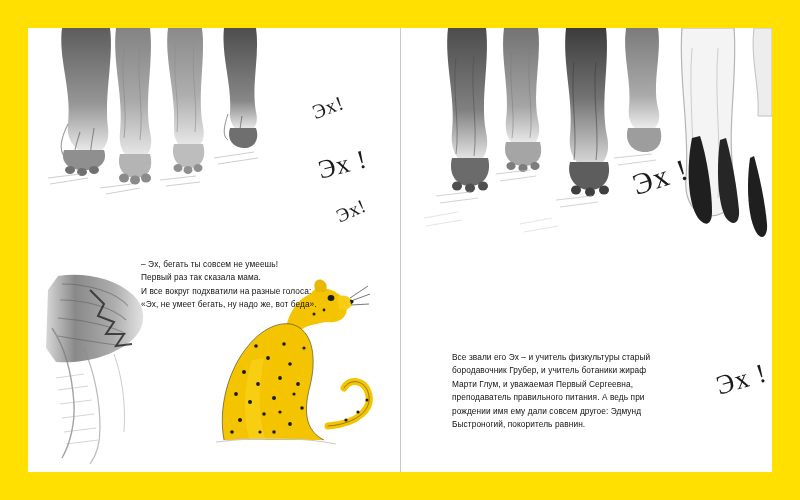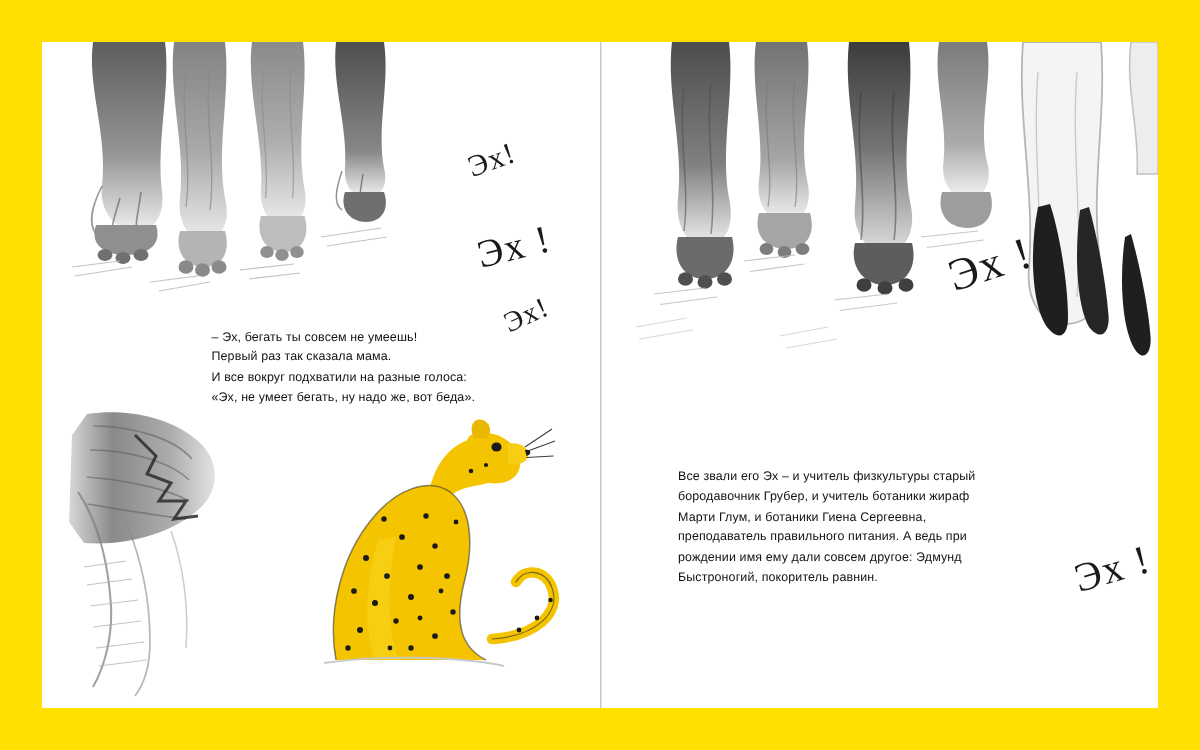--- a/index.html
+++ b/index.html
@@ -57,6 +57,7 @@
     line-height: 1.62;
     letter-spacing: 0.01em;
     white-space: pre-line;
+    margin-top: 40px;
   }
   #left-text {
     left: 113px;

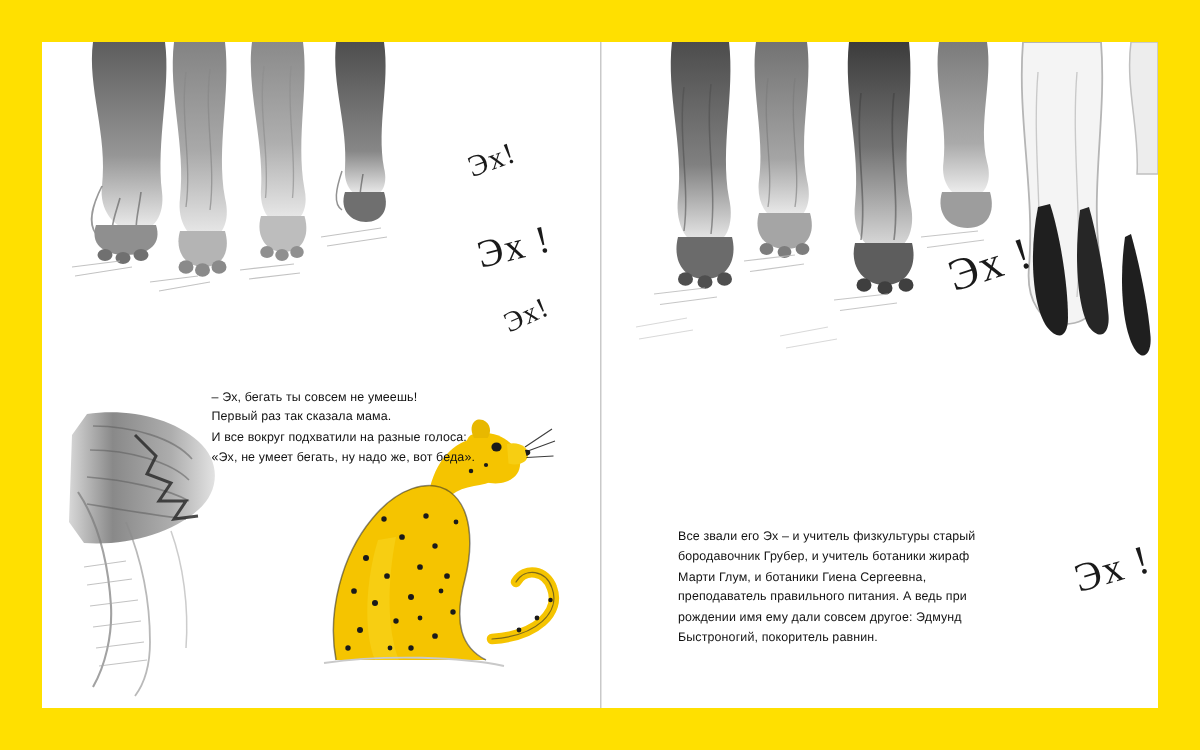--- a/index.html
+++ b/index.html
@@ -314,7 +314,7 @@
       <div class="eh" style="left:316px; top:336px; font-size:27px; transform:rotate(-16deg);">Эх !</div>
     </div>
 
-    <div class="text-block" id="right-text-2">Все звали его Эх – и учитель физкультуры старый бородавочник Грубер, и учитель ботаники жираф Марти Глум, и ботаники Гиена Сергеевна, преподаватель правильного питания. А ведь при рождении имя ему дали совсем другое: Эдмунд Быстроногий, покоритель равнин.</div>
+    <div class="text-block" id="right-text-2">Все звали его Эх – и учитель физкультуры старый бородавочник Грубер, и учитель ботаники жираф Марти Глум, и уважаемая Первый Сергеевна, преподаватель правильного питания. А ведь при рождении имя ему дали совсем другое: Эдмунд Быстроногий, покоритель равнин.</div>
 
   </div>
 </div>

